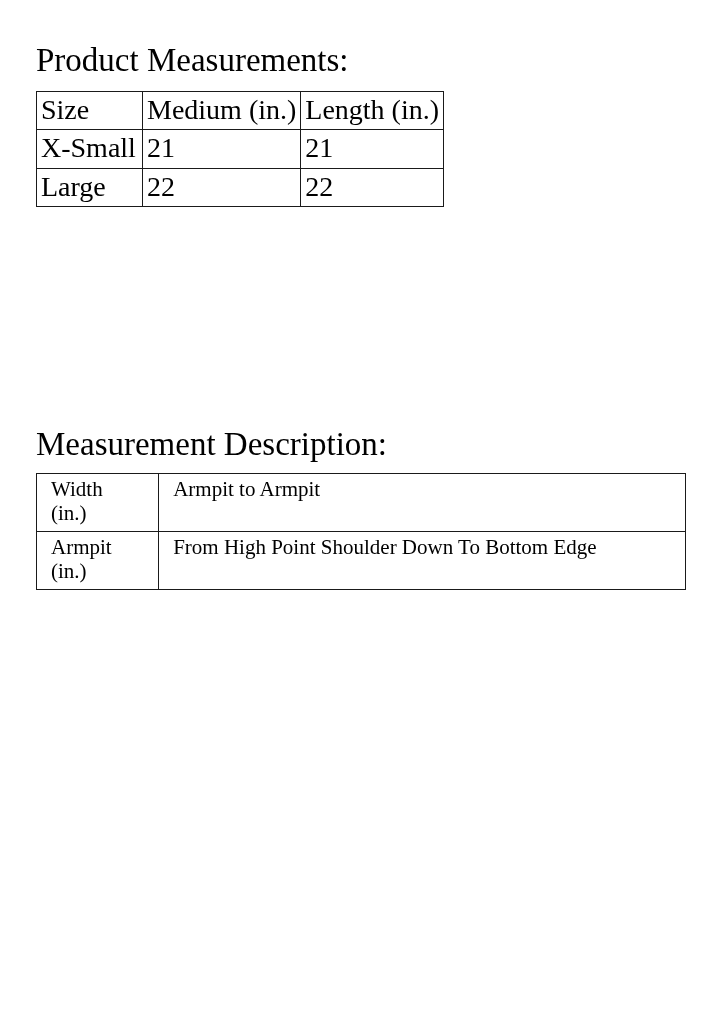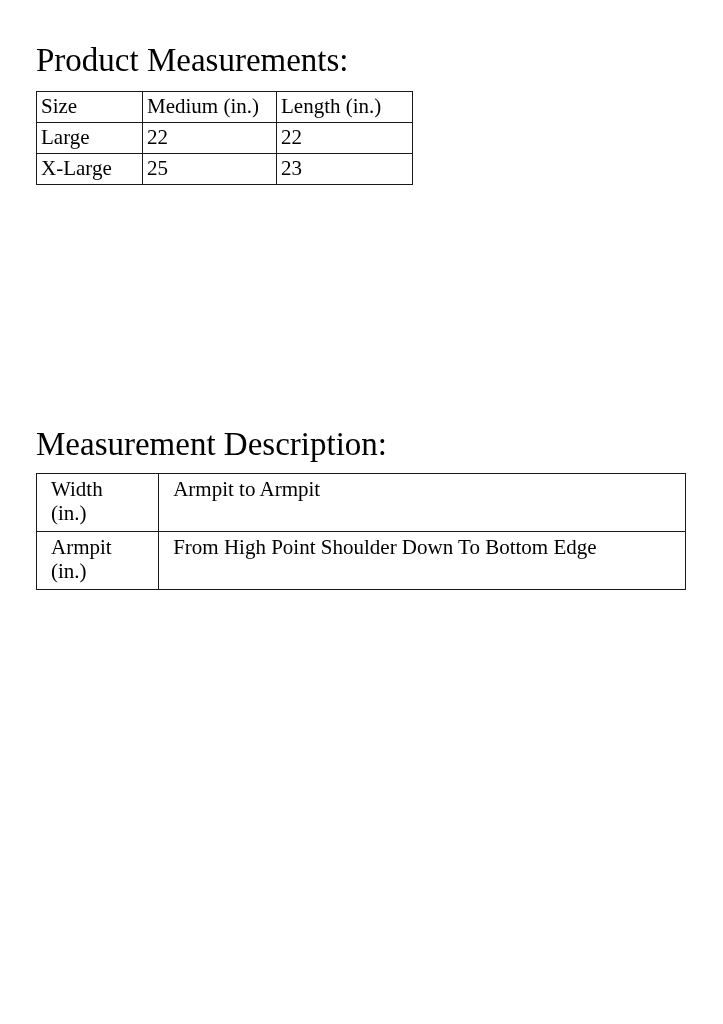--- a/index.html
+++ b/index.html
@@ -51,7 +51,7 @@
     top: 91px;
     border-collapse: collapse;
     table-layout: fixed;
-    font-size: 21px;
+    font-size: 28px;
     line-height: 1.05;
   }
   #product-table td {

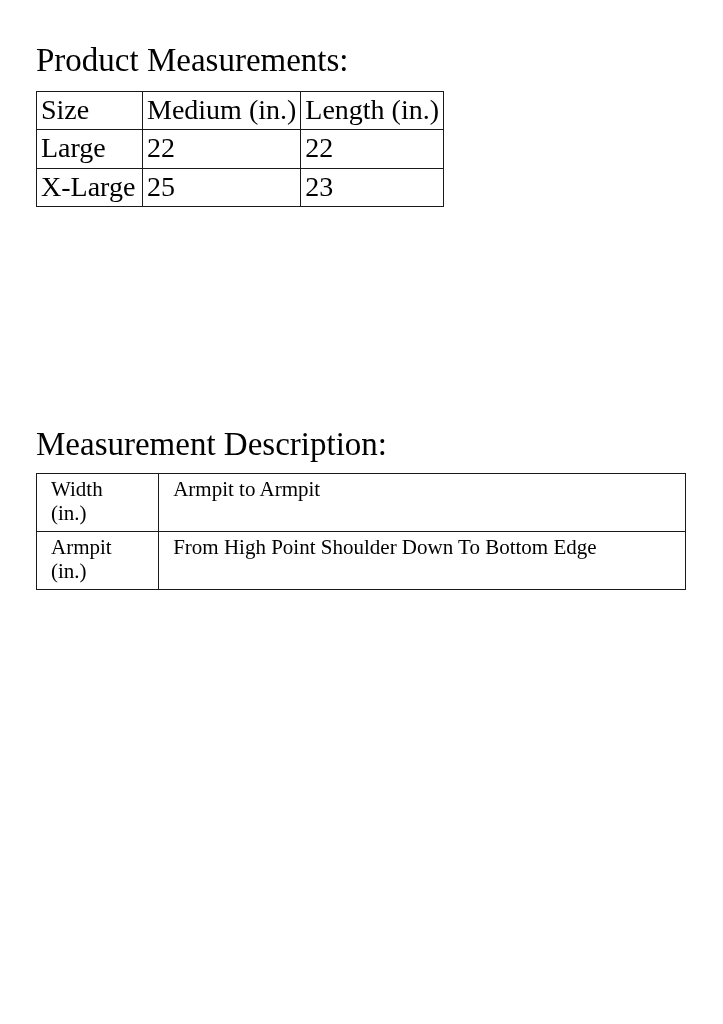--- a/index.html
+++ b/index.html
@@ -112,6 +112,11 @@
         <td>Length (in.)</td>
       </tr>
       <tr>
+        <td>X-Small</td>
+        <td>21</td>
+        <td>21</td>
+      </tr>
+      <tr>
         <td>Large</td>
         <td>22</td>
         <td>22</td>

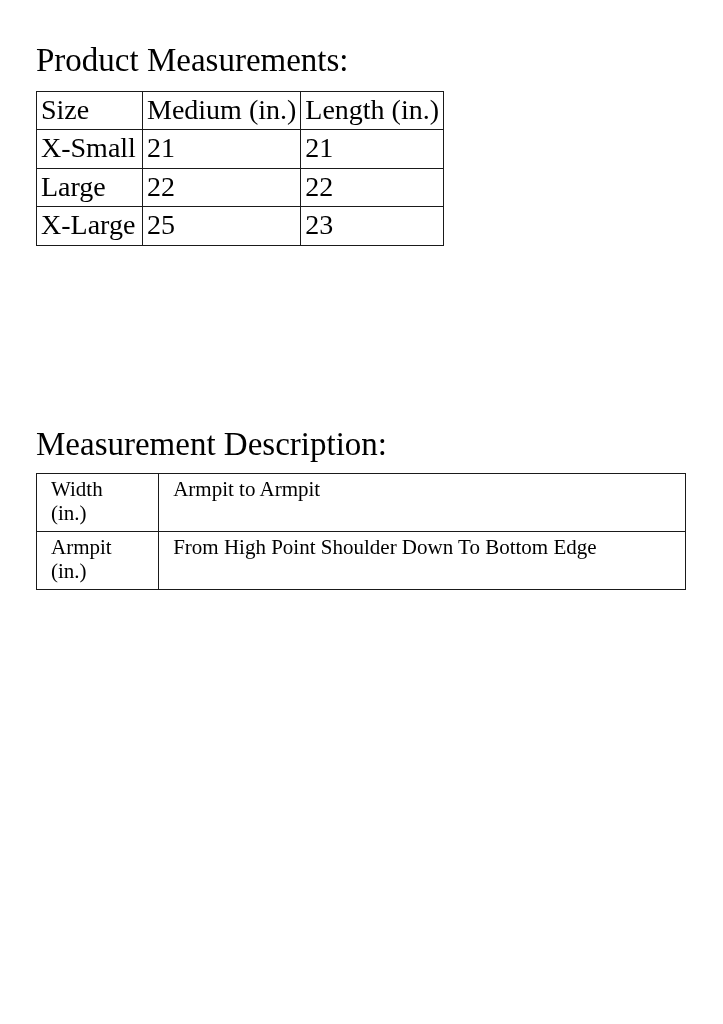--- a/index.html
+++ b/index.html
@@ -121,11 +121,6 @@
         <td>22</td>
         <td>22</td>
       </tr>
-      <tr>
-        <td>X-Large</td>
-        <td>25</td>
-        <td>23</td>
-      </tr>
     </tbody>
   </table>
 

